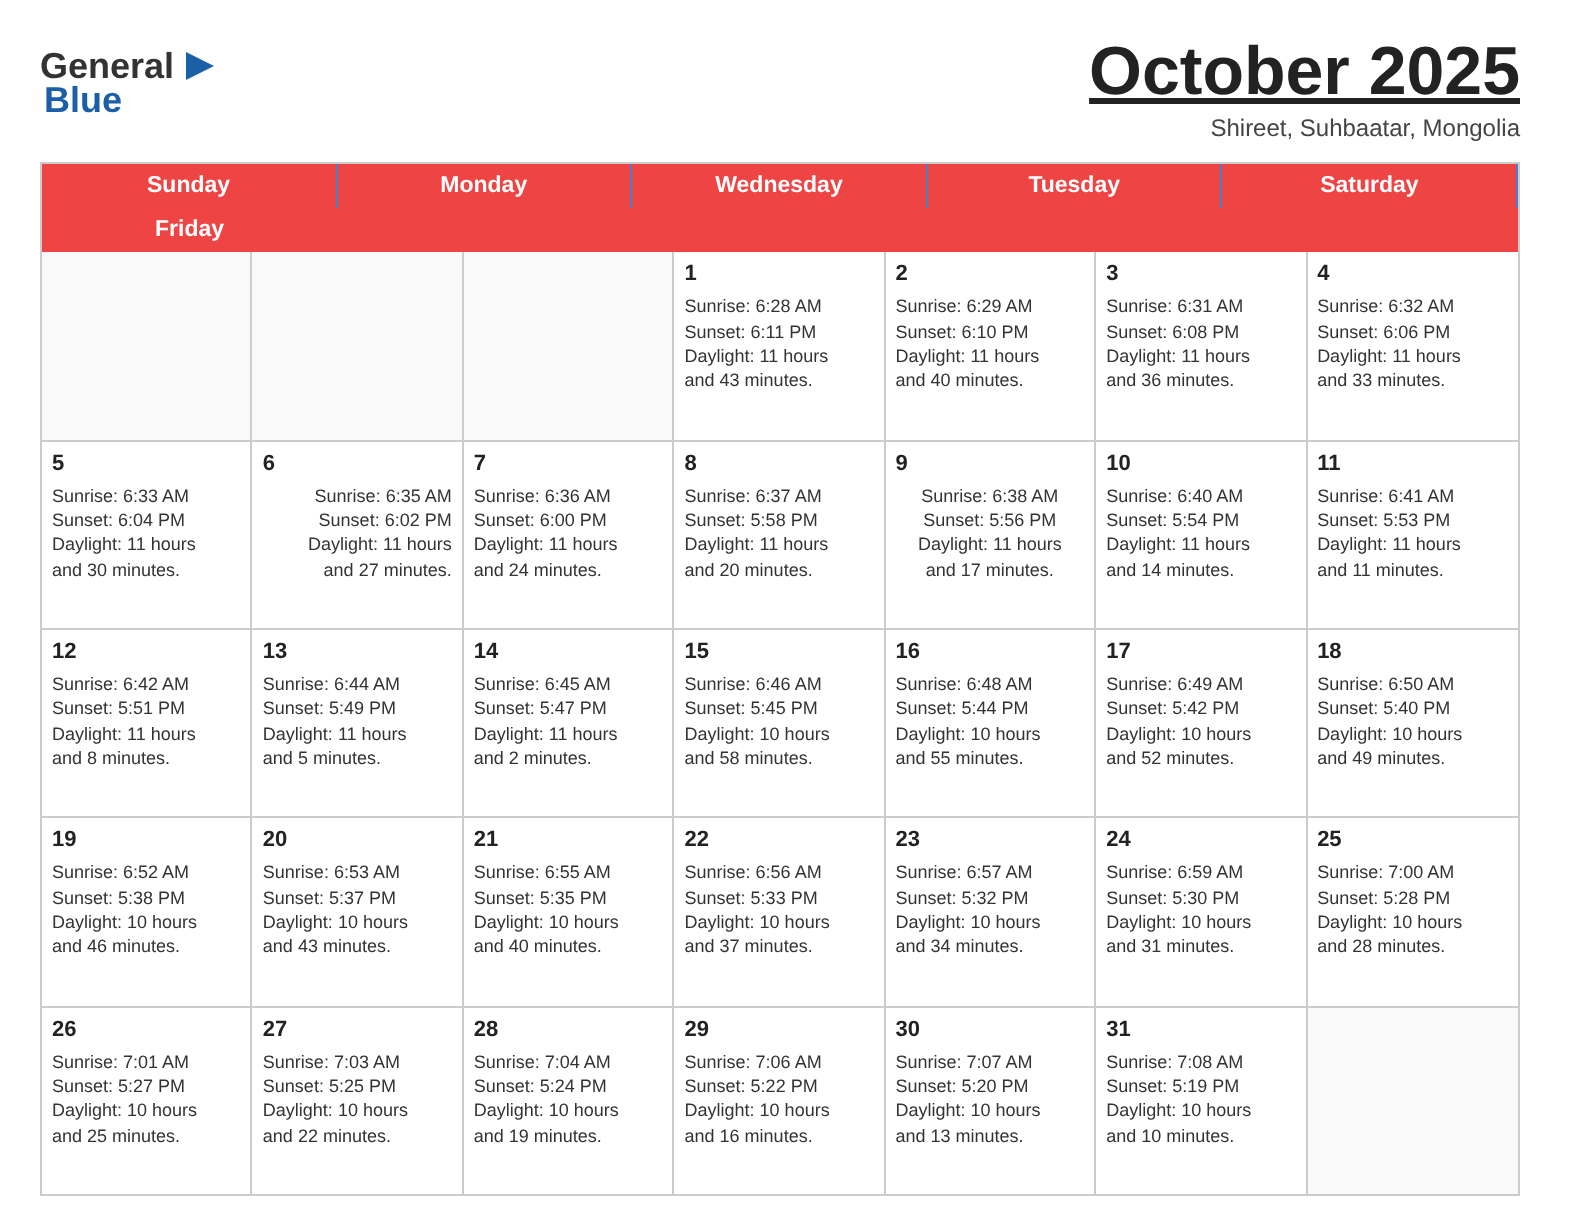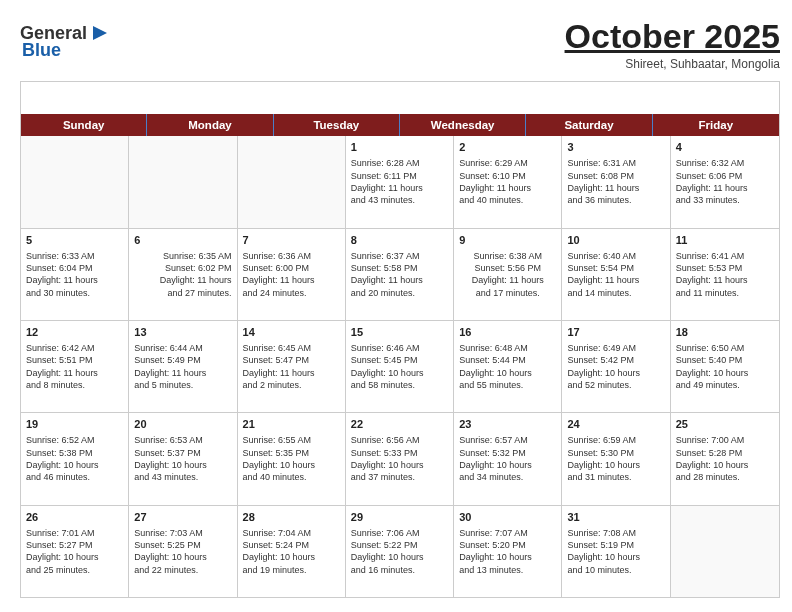--- a/index.html
+++ b/index.html
@@ -13,7 +13,7 @@
     .page {
       width: 792px;
       height: 612px;
-      padding: 18px 12px 14px 20px;
+      padding: 18px 32px 14px 20px;
       display: flex;
       flex-direction: column;
     }

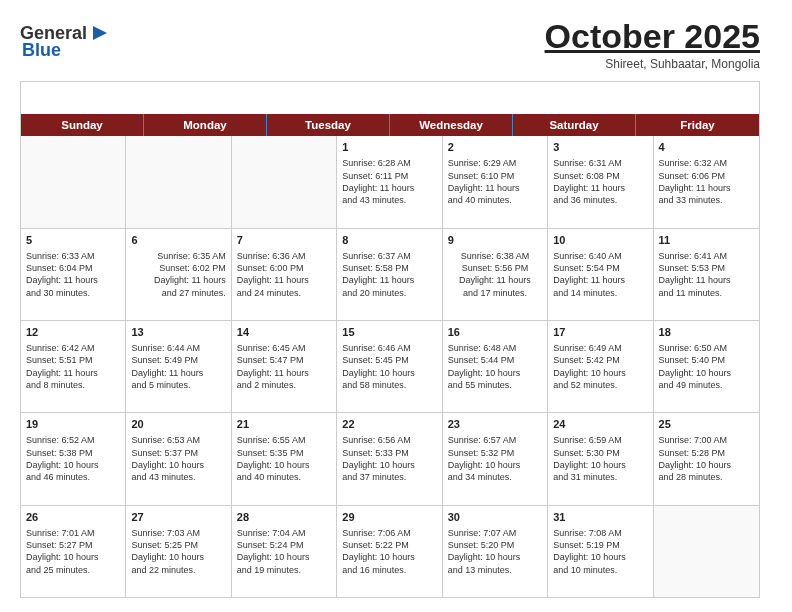--- a/index.html
+++ b/index.html
@@ -58,9 +58,8 @@
     }
     .cal-header {
       display: grid;
-      grid-template-columns: repeat(6, 1fr);
-      background: #7f1d1d;
-      margin-top: 32px;
+      grid-template-columns: repeat(5, 1fr);
+      background: #ef4444;
     }
     .cal-header-cell {
       color: #fff;

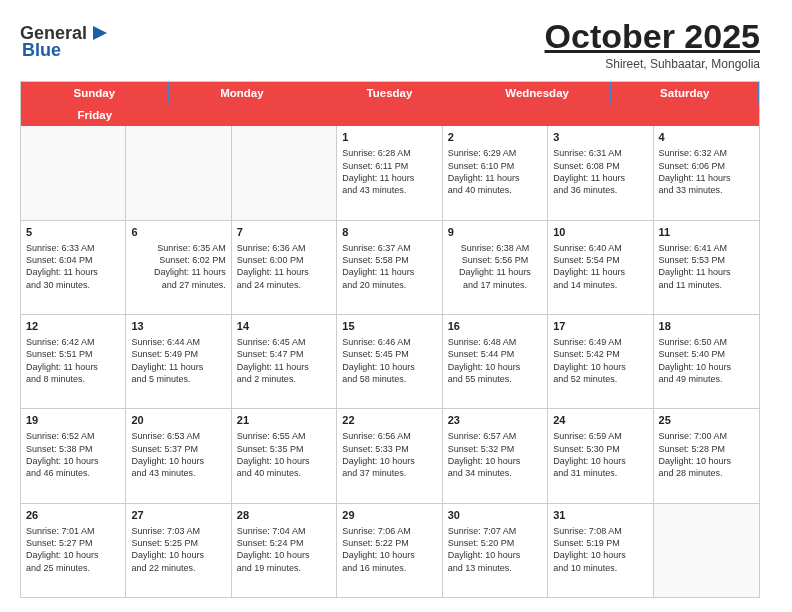--- a/index.html
+++ b/index.html
@@ -133,8 +133,8 @@
     <div class="cal-header">
     <div class="cal-header-cell">Sunday</div>
         <div class="cal-header-cell">Monday</div>
+        <div class="cal-header-cell">Wednesday</div>
         <div class="cal-header-cell">Tuesday</div>
-        <div class="cal-header-cell">Wednesday</div>
         <div class="cal-header-cell">Saturday</div>
         <div class="cal-header-cell">Friday</div>
       </div>

